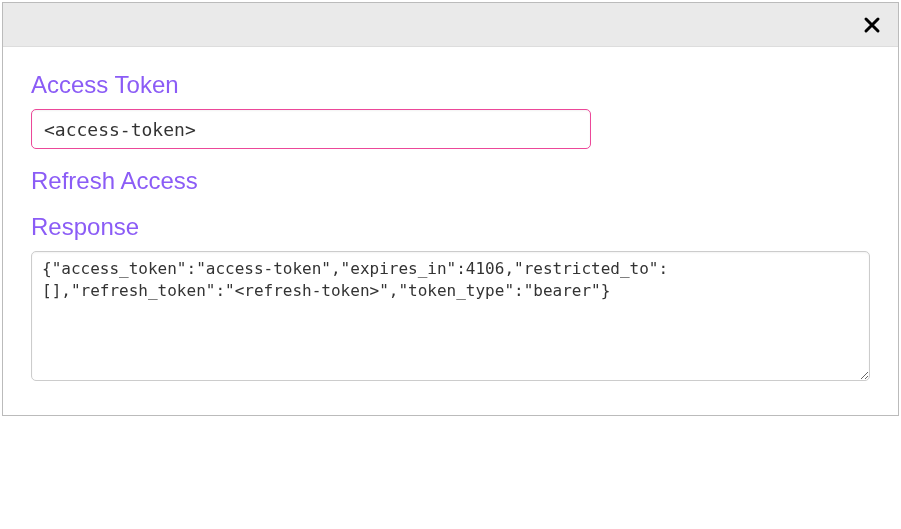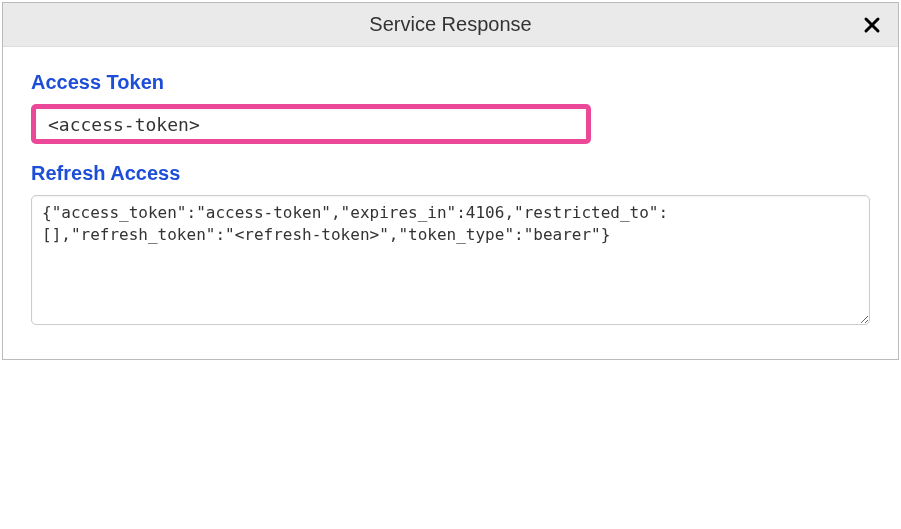--- a/index.html
+++ b/index.html
@@ -97,7 +97,6 @@
 
 <div class="dialog">
   <div class="header">
-    <span class="header-title">Service Response</span>
     <div class="close-btn">
       <svg viewBox="0 0 24 24">
         <path d="M4 4 L20 20 M20 4 L4 20" stroke="#000" stroke-width="4" stroke-linecap="round" fill="none"></path>

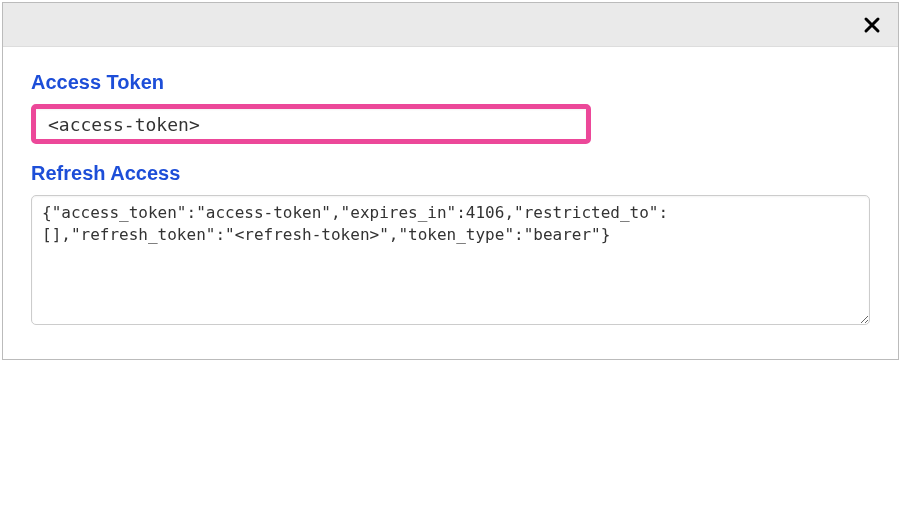--- a/index.html
+++ b/index.html
@@ -54,9 +54,9 @@
       padding: 24px 28px 30px 28px;
     }
     .field-label {
-      font-size: 20px;
-      color: #1d4ed8;
-      font-weight: 700;
+      font-size: 24px;
+      color: #8b5cf6;
+      font-weight: 400;
       margin-bottom: 10px;
       margin-top: 18px;
     }

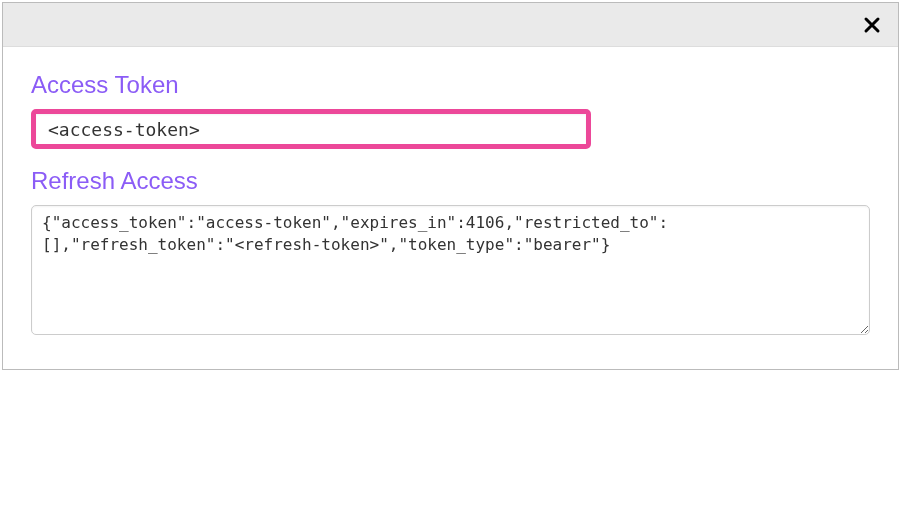--- a/index.html
+++ b/index.html
@@ -71,7 +71,7 @@
       font-family: "Menlo", "Monaco", "Consolas", monospace;
       color: #333;
       background: #fff;
-      border: 5px solid #ec4899;
+      border: 1px solid #ec4899;
       border-radius: 5px;
       box-shadow: inset 0 1px 2px rgba(0,0,0,0.05);
       outline: none;

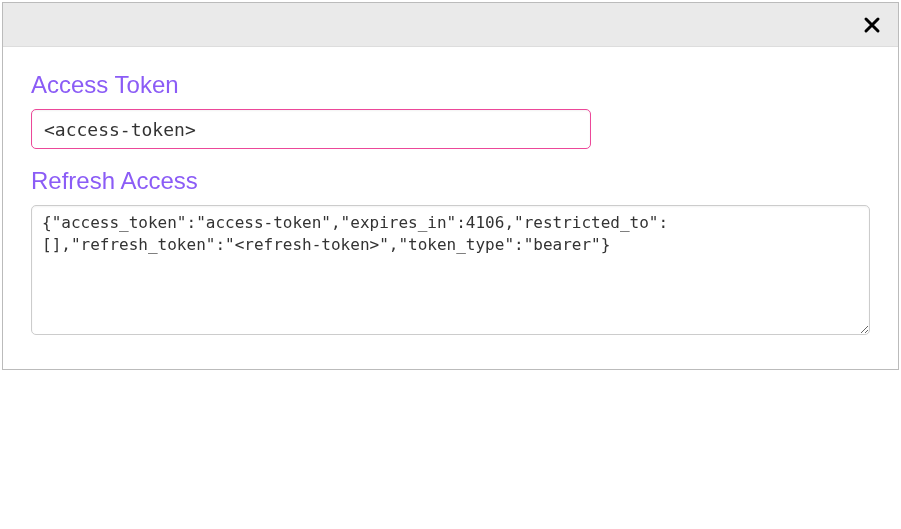--- a/index.html
+++ b/index.html
@@ -109,6 +109,7 @@
 
     <div class="field-label">Refresh Access</div>
 
+    <div class="field-label">Response</div>
     <textarea class="textarea" style="">{"access_token":"access-token","expires_in":4106,"restricted_to":[],"refresh_token":"&lt;refresh-token&gt;","token_type":"bearer"}</textarea>
   </div>
 </div>

